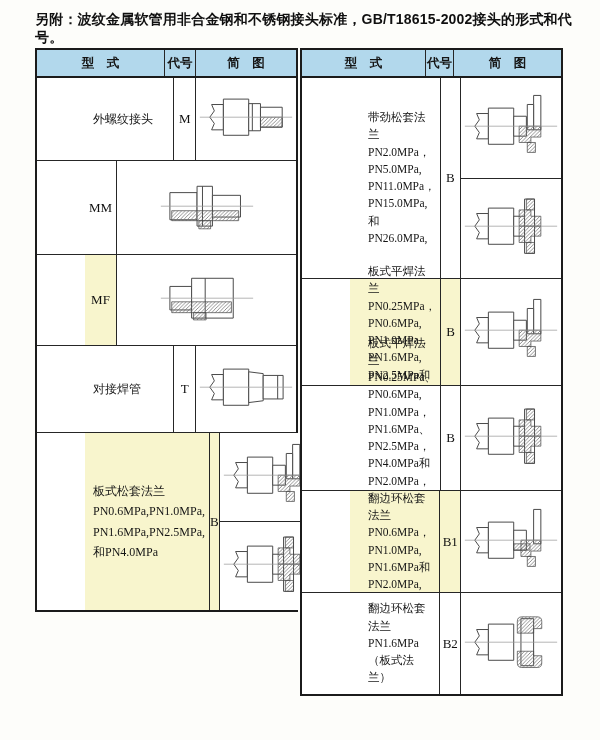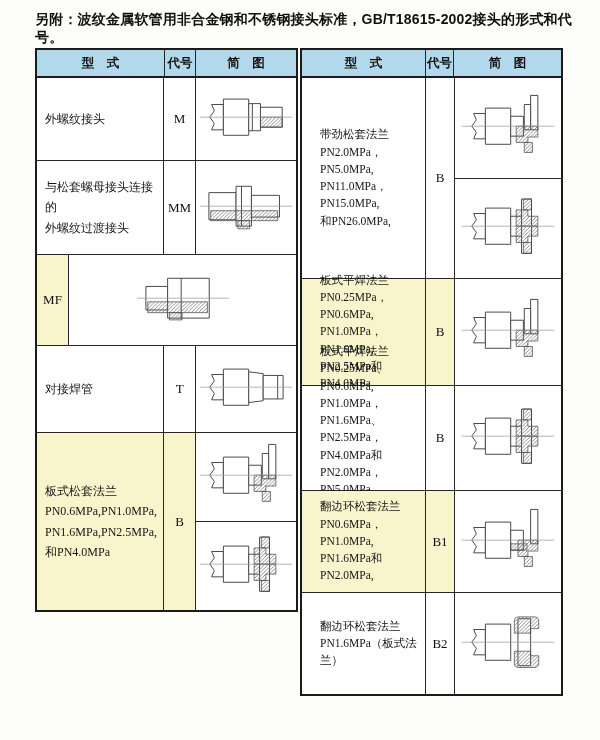--- a/index.html
+++ b/index.html
@@ -25,7 +25,7 @@
     font-size:12.5px;font-weight:600;
   }
   .thead .hcell{display:flex;align-items:center;justify-content:center;white-space:pre;}
-  .row{display:flex;}
+  .row{display:flex;padding-left:48px;}
   .row:not(:last-child){border-bottom:1.5px solid #262626;}
   .c-type{
     display:flex;align-items:center;

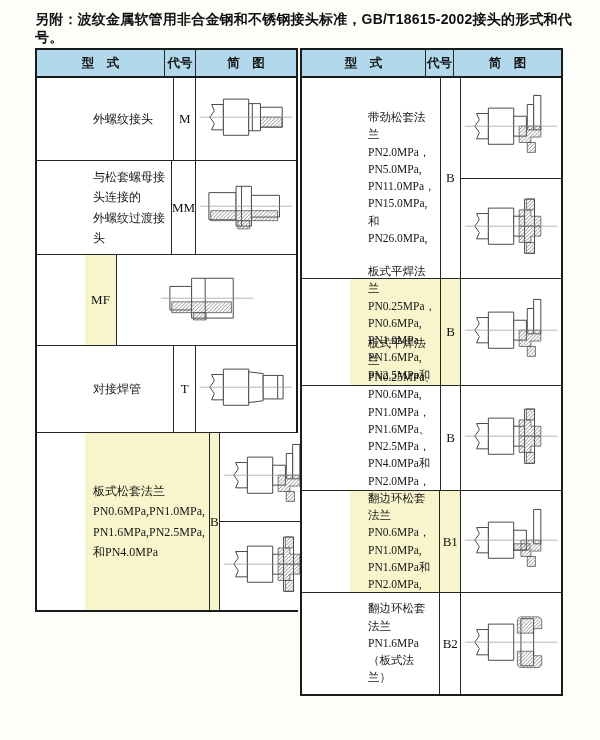--- a/index.html
+++ b/index.html
@@ -100,10 +100,6 @@
 
 
   <div class="row" style="height:93px">
-    <div class="c-type">
-        <span class="type-text">与松套螺母接头连接的
-外螺纹过渡接头</span>
-      </div>
     <div class="c-code">MM</div>
     <div class="c-diag">
         <div class="sub">

